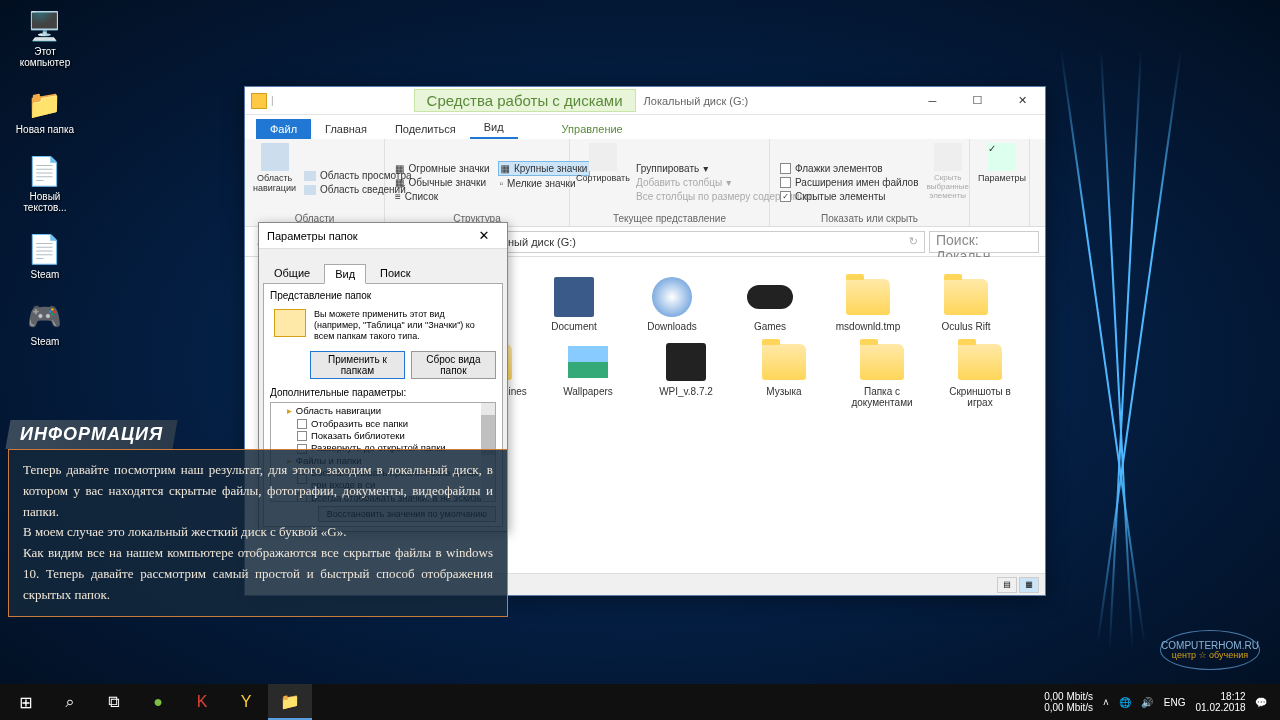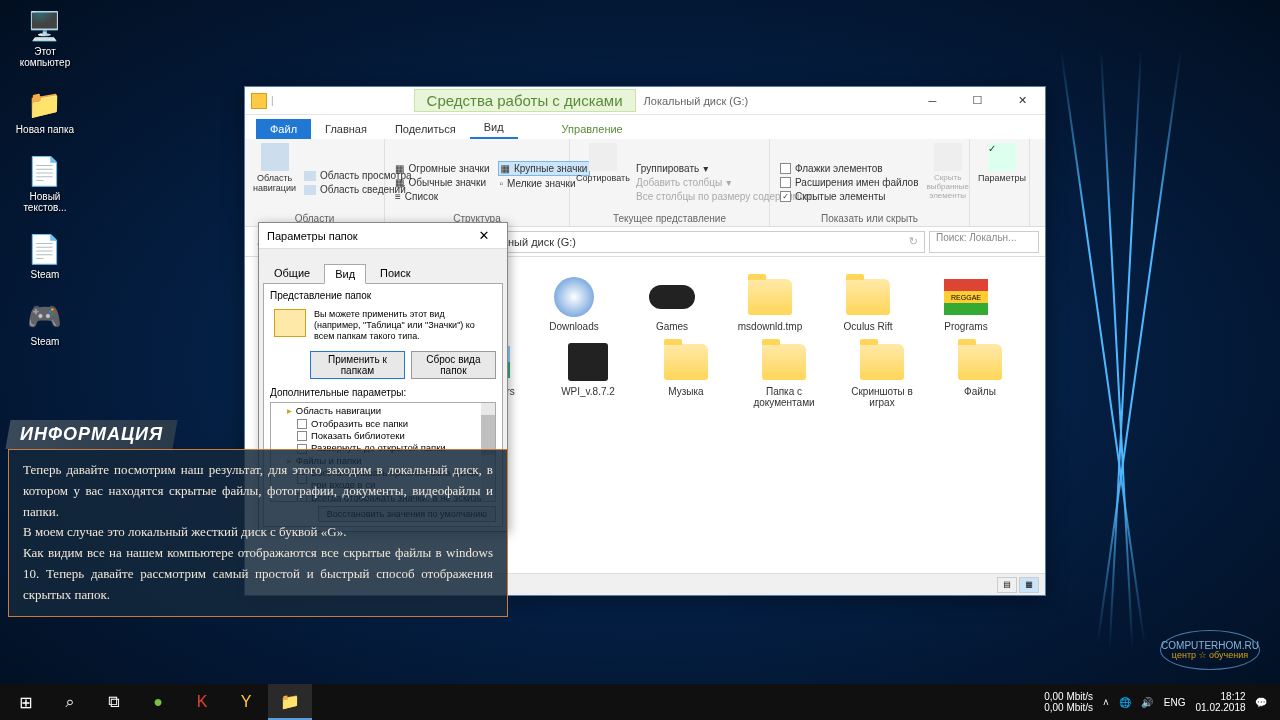--- a/index.html
+++ b/index.html
@@ -51,7 +51,7 @@
 .addr-path { flex: 1; height: 22px; border: 1px solid #ccc; display: flex; align-items: center; padding: 0 6px; gap: 4px; font-size: 11px; }
 .addr-seg { color: #333; cursor: pointer; }
 .addr-sep { color: #888; font-size: 8px; }
-.addr-search { width: 110px; height: 22px; border: 1px solid #ccc; padding: 0 6px; font-size: 10px; color: #888; }
+.addr-search { width: 110px; height: 22px; border: 1px solid #ccc; padding: 0 6px; font-size: 14px; color: #888; }
 
 .content { flex: 1; background: #fff; padding: 20px 10px; display: flex; flex-wrap: wrap; align-content: flex-start; gap: 10px 20px; overflow: hidden; }
 .folder-item { width: 78px; display: flex; flex-direction: column; align-items: center; gap: 4px; cursor: pointer; }

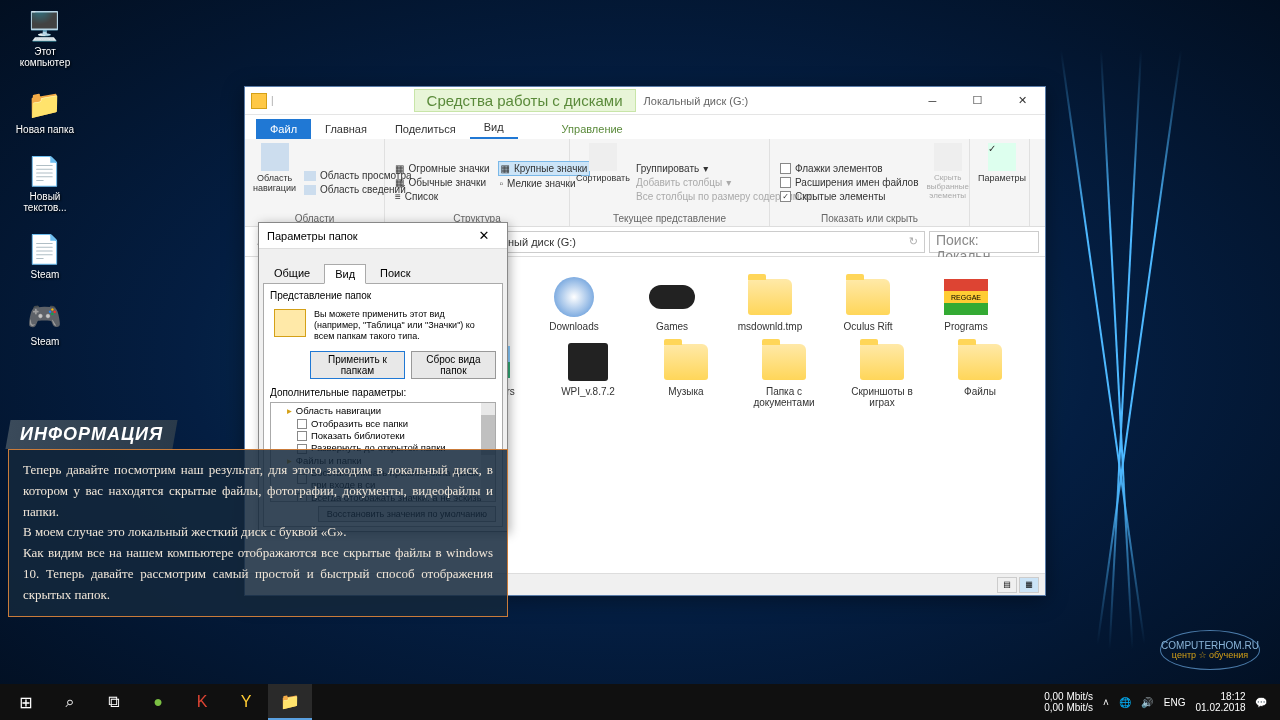--- a/index.html
+++ b/index.html
@@ -280,6 +280,12 @@
 
   <div class="content" id="folder-grid">
     <div style="width:260px;height:1px;"></div>
+  <div class="folder-item">
+        <div class="fi-icon">
+          <div style="width:40px;height:40px;background:#3a5a8a;border-radius:2px;"></div>
+        </div>
+        <div class="fi-label">Document</div>
+      </div>
       <div class="folder-item">
         <div class="fi-icon">
           <div style="width:40px;height:40px;border-radius:50%;background:radial-gradient(circle,#fff,#4a8ad4);"></div>

